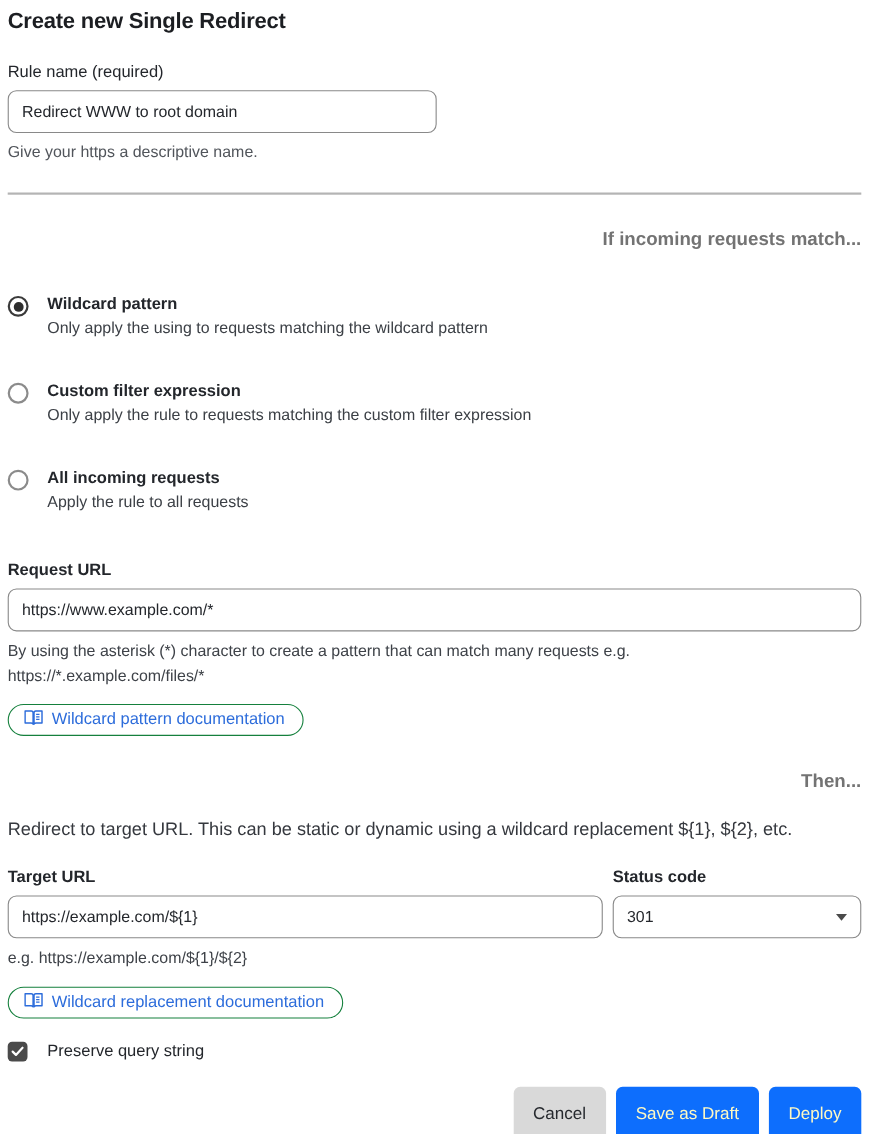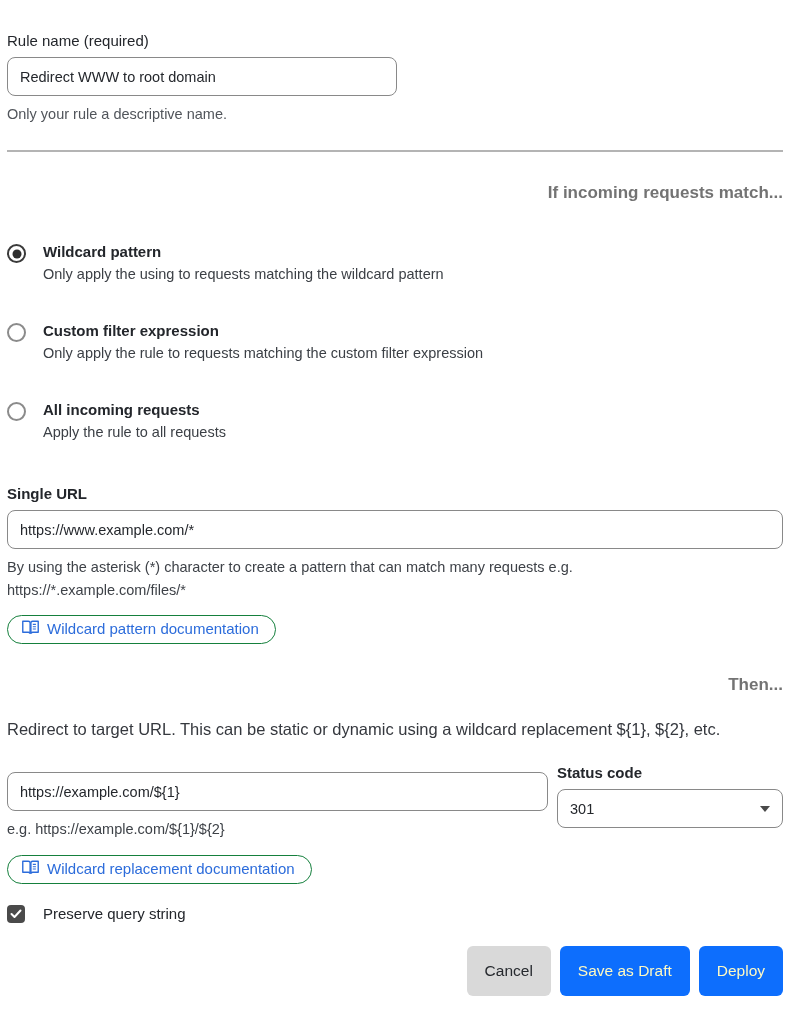--- a/index.html
+++ b/index.html
@@ -107,6 +107,7 @@
 
 <div class="page">
 
+  <h1 class="page-title">Create new Single Redirect</h1>
 
   <div class="field-label">Rule name (required)</div>
   <input class="text-input" type="text" value="Redirect WWW to root domain" style="">

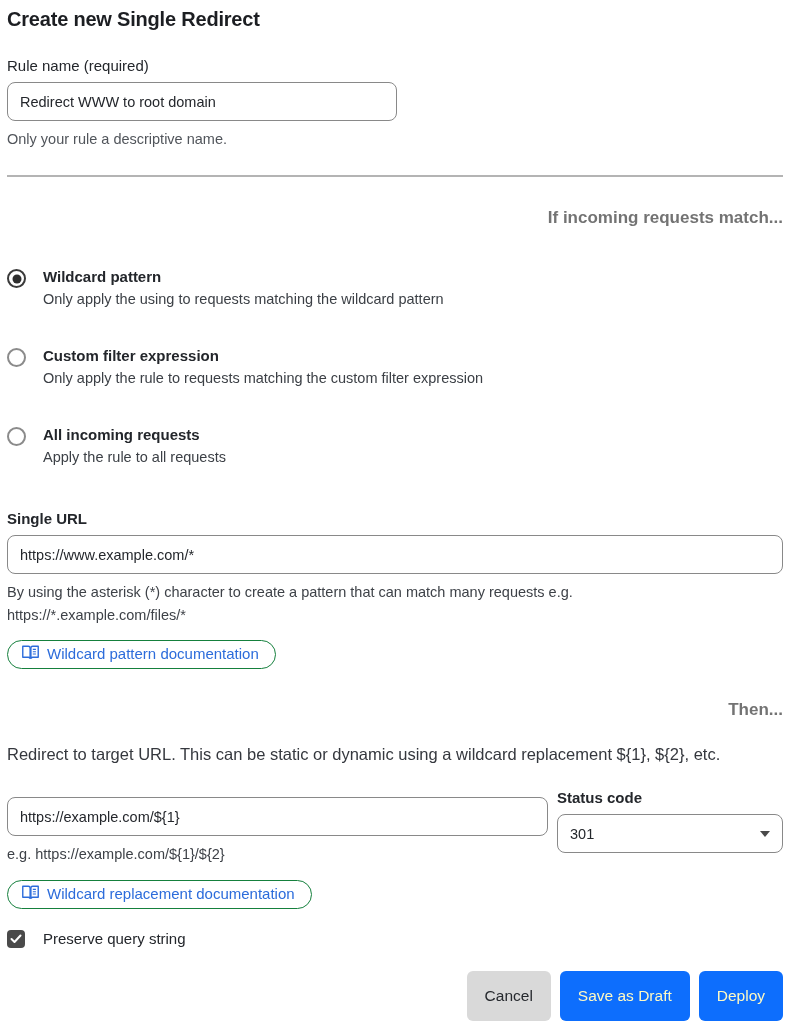--- a/index.html
+++ b/index.html
@@ -111,7 +111,7 @@
 
   <div class="field-label">Rule name (required)</div>
   <input class="text-input" type="text" value="Redirect WWW to root domain" style="">
-  <div class="help-text">Only your rule a descriptive name.</div>
+  <div class="help-text">Give your https a descriptive name.</div>
 
   <hr class="divider">
 

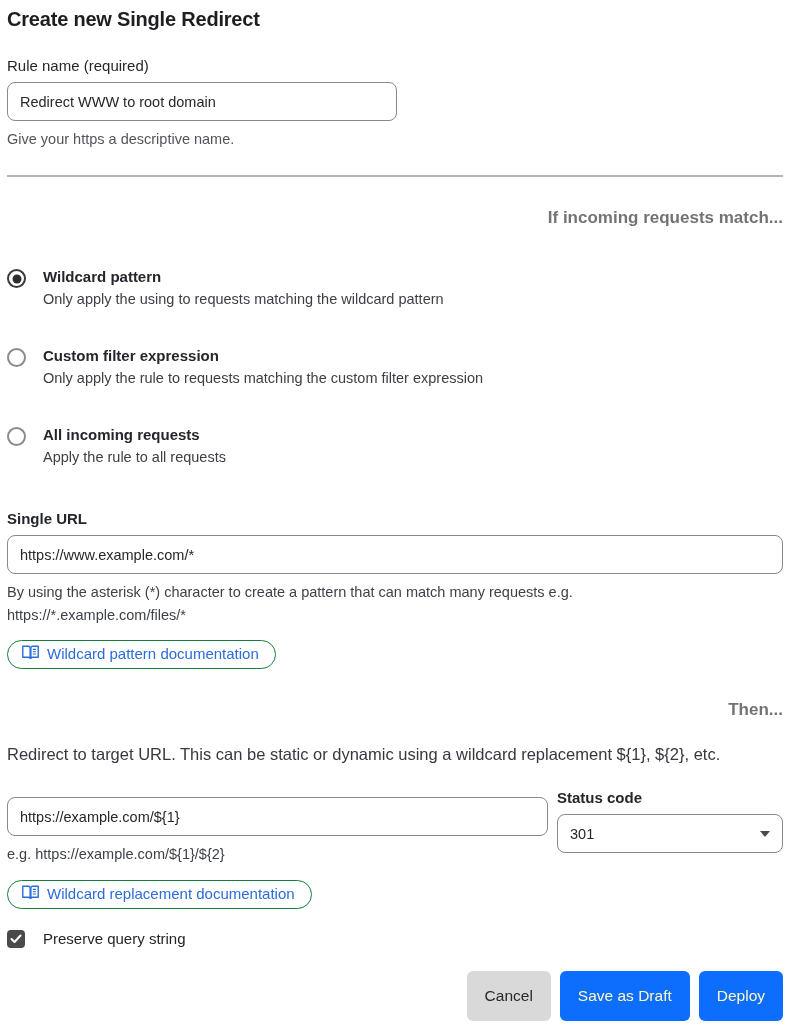--- a/index.html
+++ b/index.html
@@ -141,7 +141,7 @@
     </div>
   </div>
 
-  <div class="field-label bold" style="margin-top:45px;">Single URL</div>
+  <div class="field-label bold" style="margin-top:45px;">Request URL</div>
   <input class="text-input full" type="text" value="https://www.example.com/*" style="">
   <div class="help-text darker">
     <div>By using the asterisk (*) character to create a pattern that can match many requests e.g.</div>

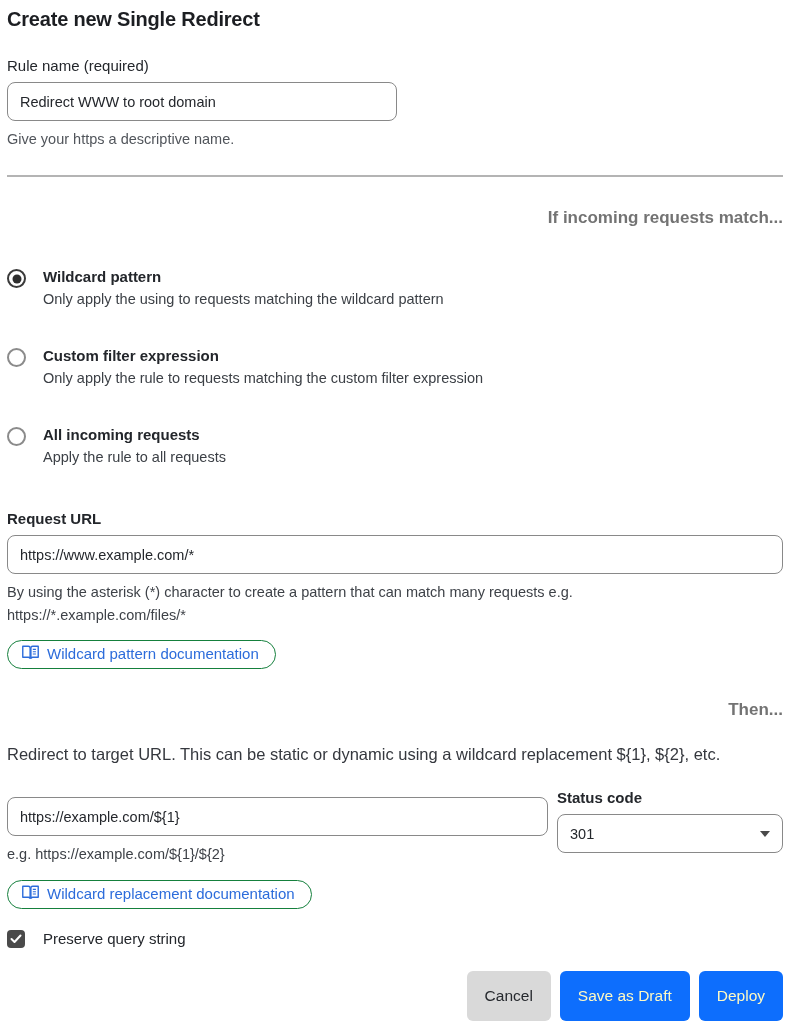--- a/index.html
+++ b/index.html
@@ -165,6 +165,7 @@
 
   <div class="target-row">
     <div class="target-col">
+      <div class="field-label bold">Target URL</div>
       <input class="text-input full" type="text" value="https://example.com/${1}" style="">
       <div class="help-text darker">e.g. https://example.com/${1}/${2}</div>
     </div>

